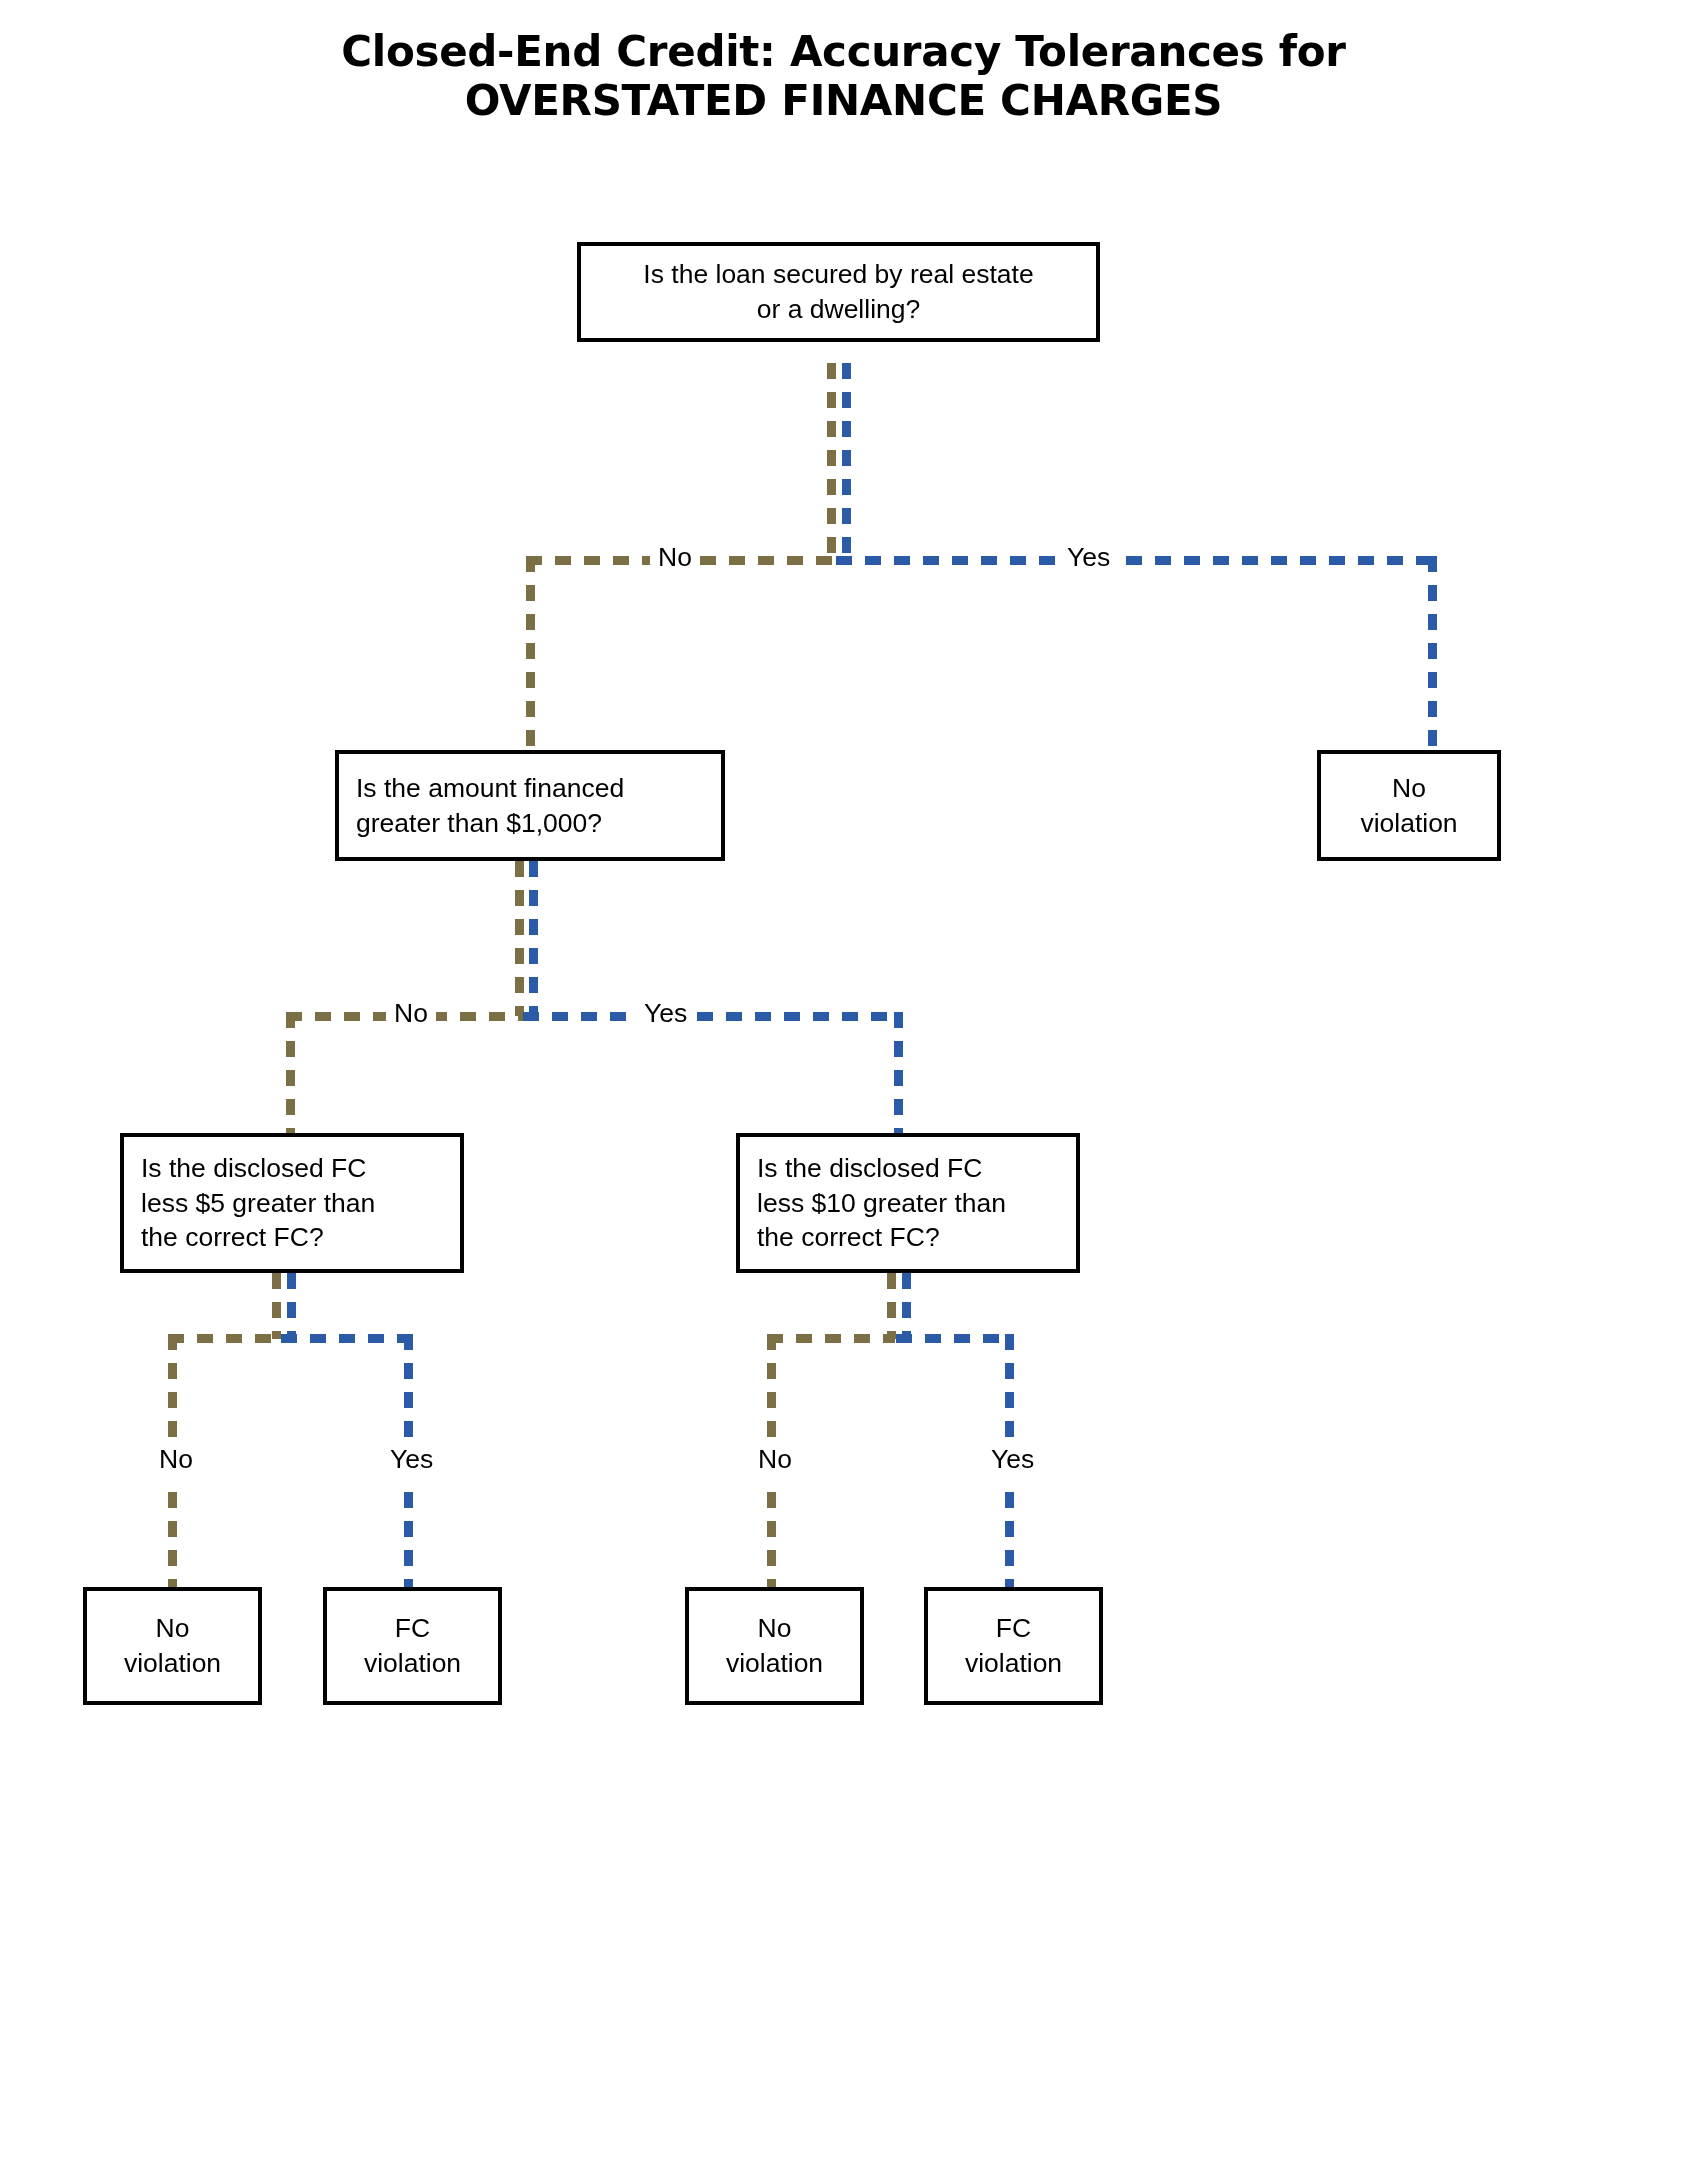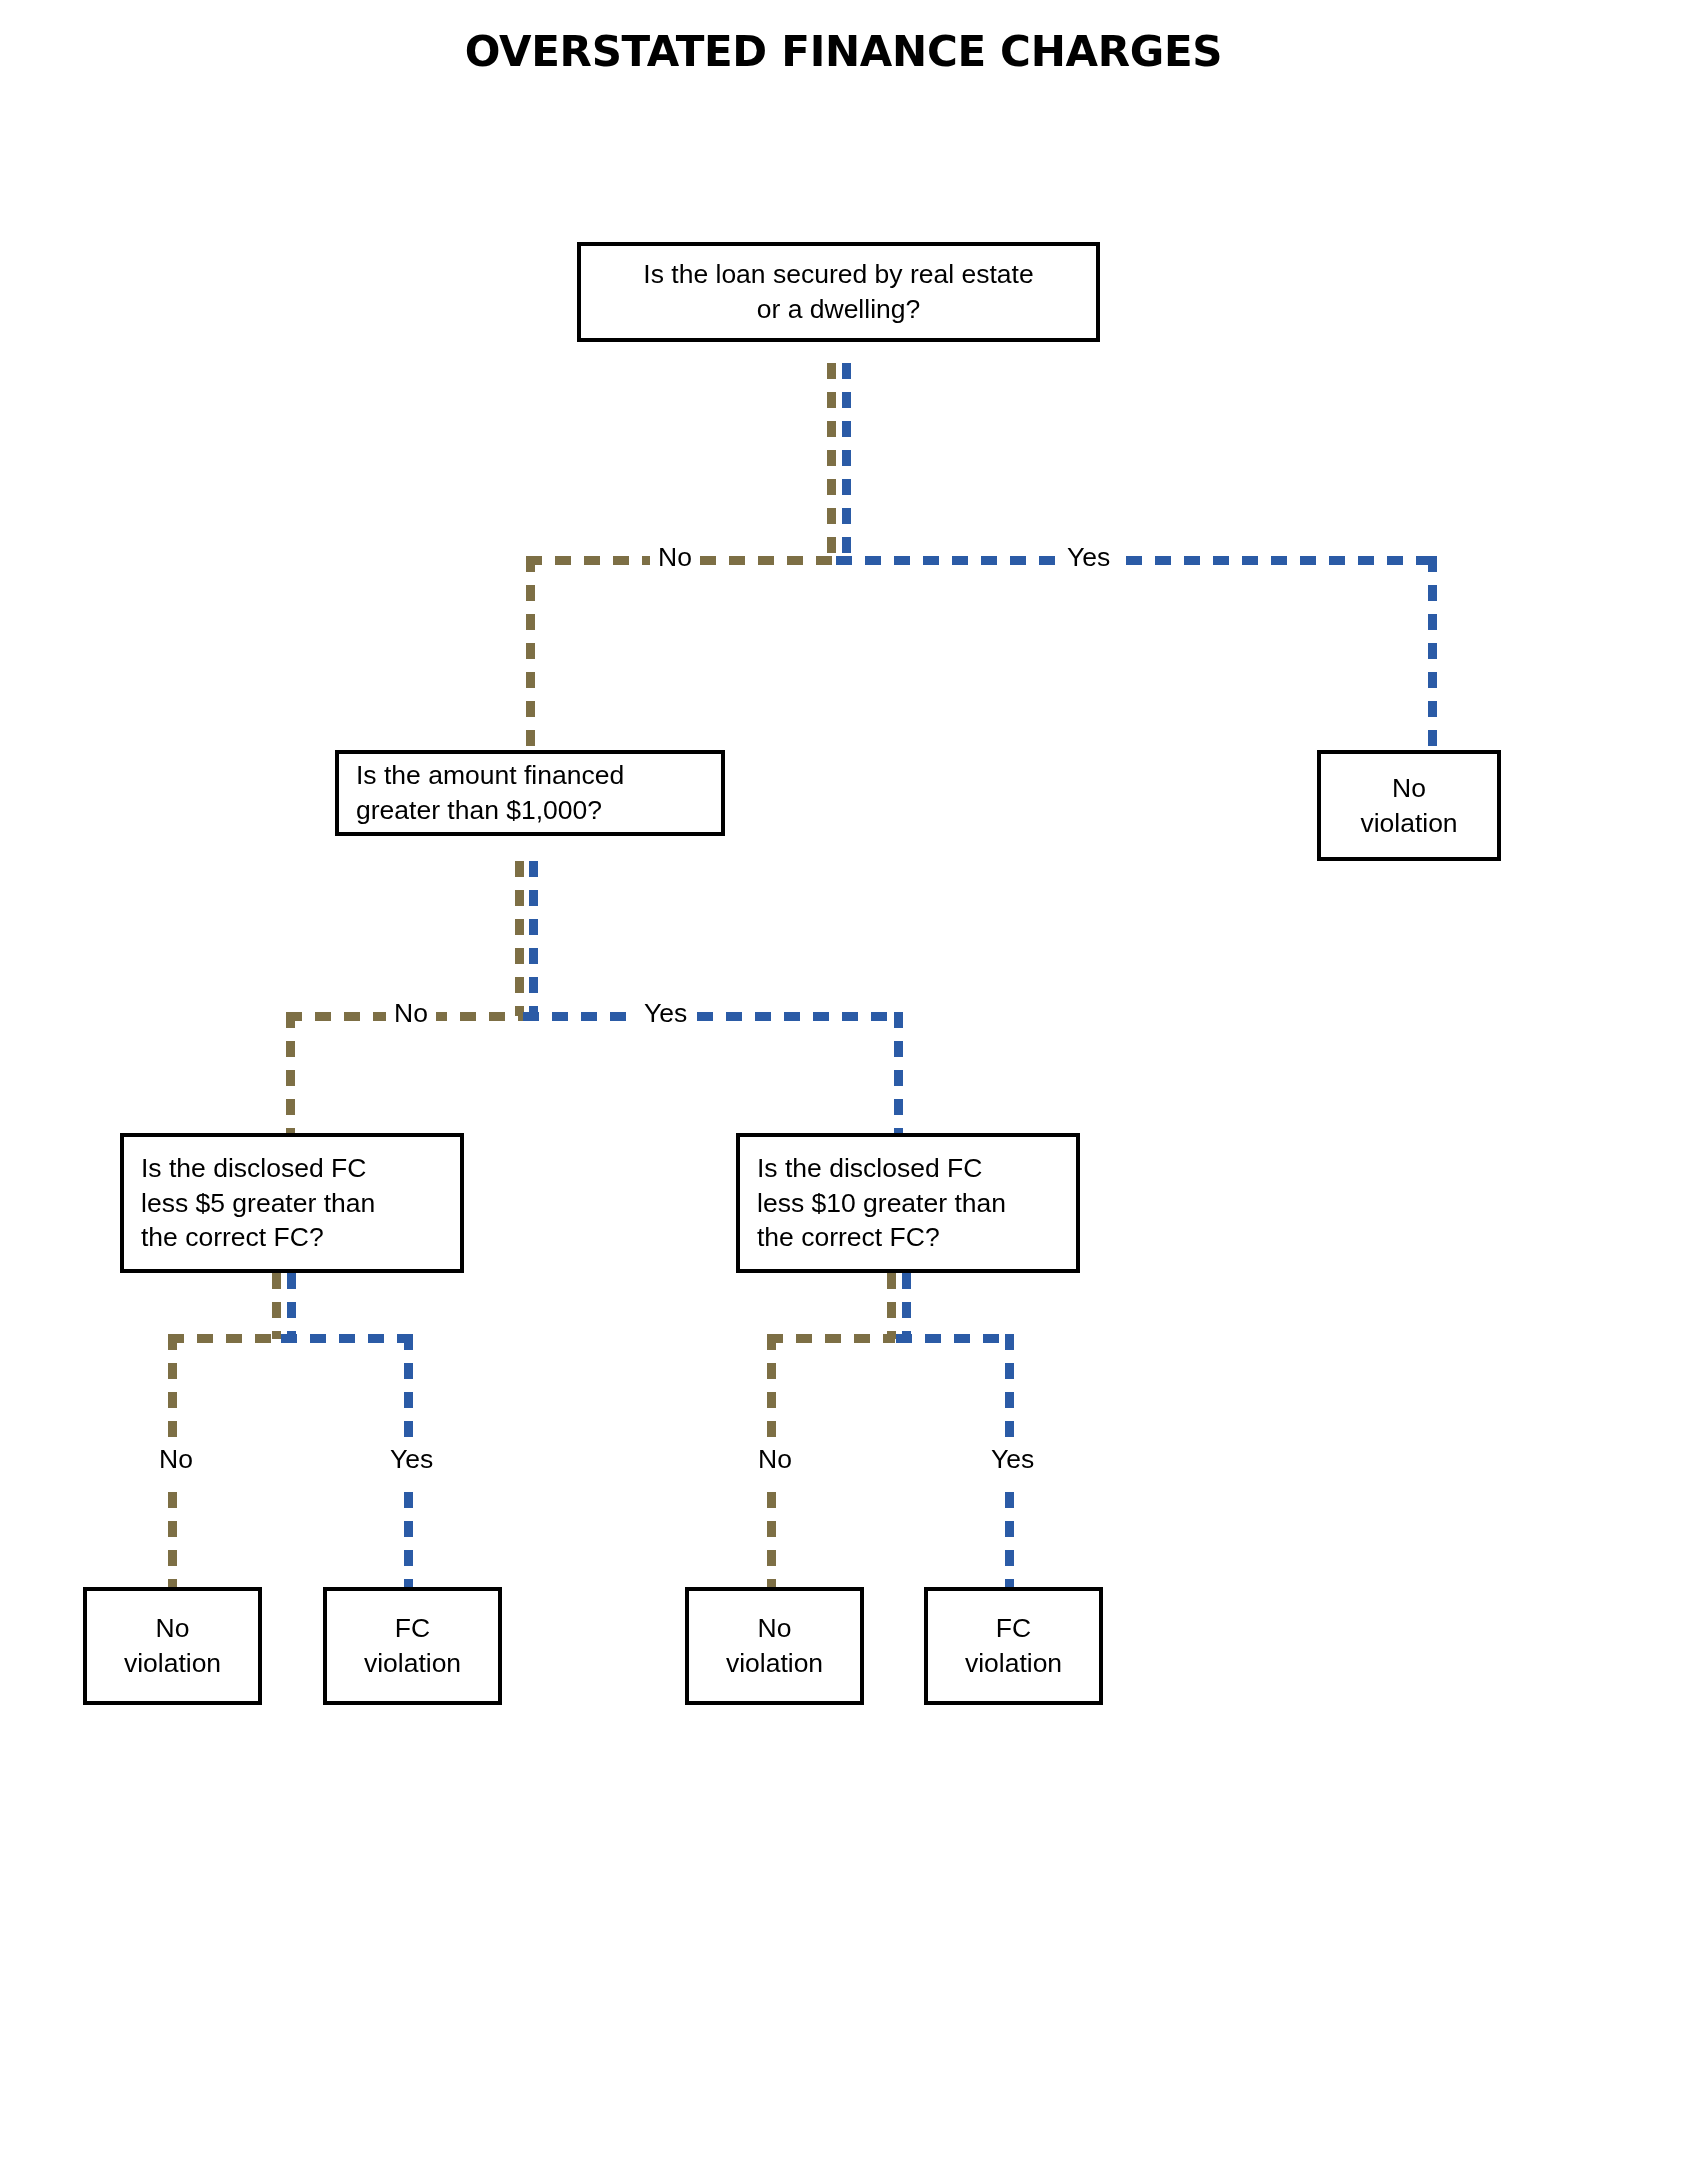--- a/index.html
+++ b/index.html
@@ -88,6 +88,7 @@
 <div id="chart-root">
 
   <div class="title-block">
+    <div class="title-line">Closed-End Credit: Accuracy Tolerances for</div>
     <div class="title-line">OVERSTATED FINANCE CHARGES</div>
   </div>
 

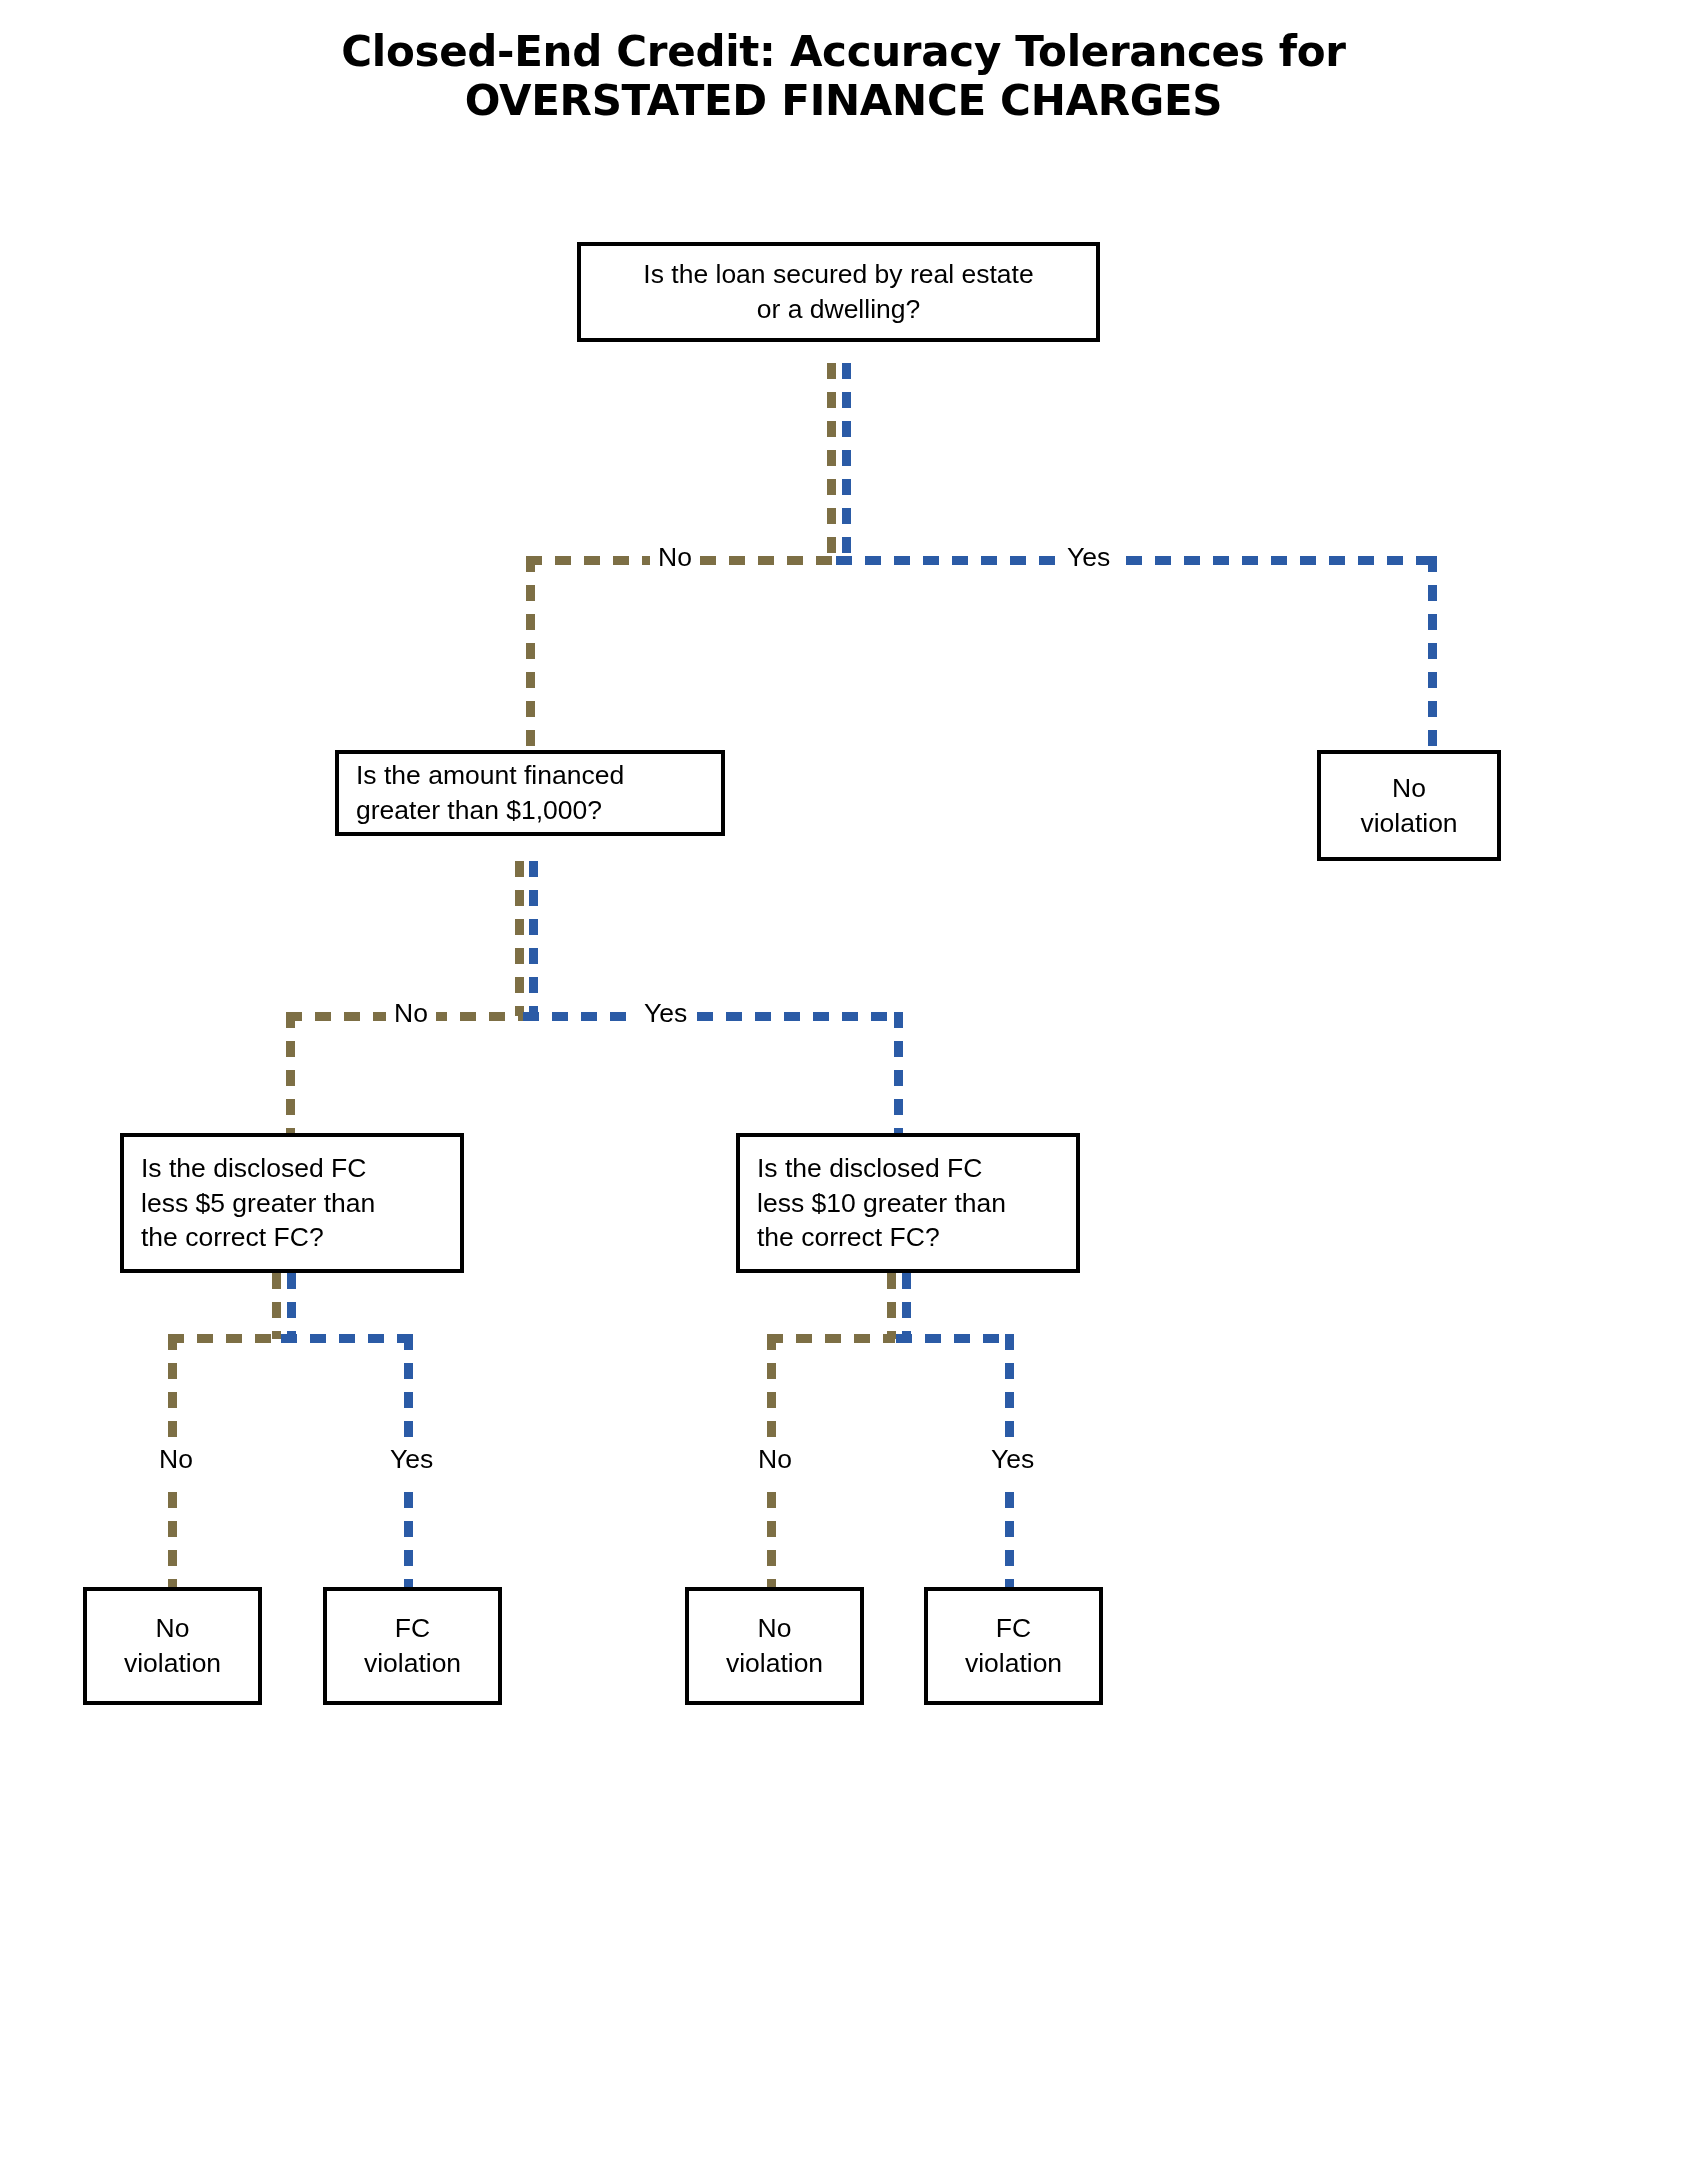--- a/index.html
+++ b/index.html
@@ -109,7 +109,7 @@
   <div class="edge-label" style="left:650px;  top:544px;">No</div>
   <div class="edge-label" style="left:1059px; top:544px;">Yes</div>
 
-  <div class="node-box" style="left:335px; top:750px; width:390px; height:86px;">
+  <div class="node-box" style="left:335px; top:750px; width:390px; height:111px;">
     <div class="node-text left-align">Is the amount financed
 greater than $1,000?</div>
   </div>

